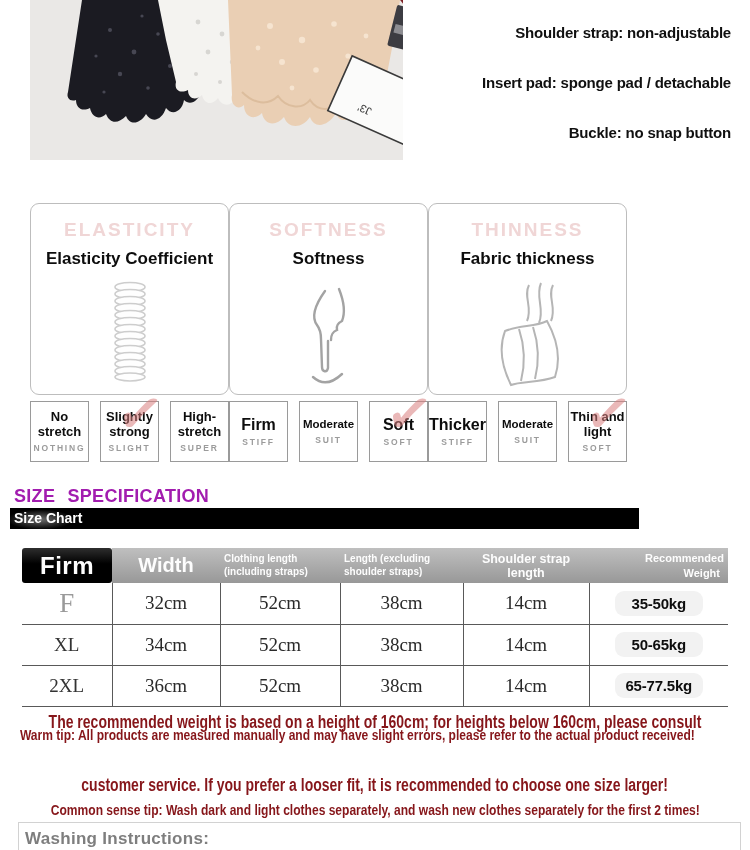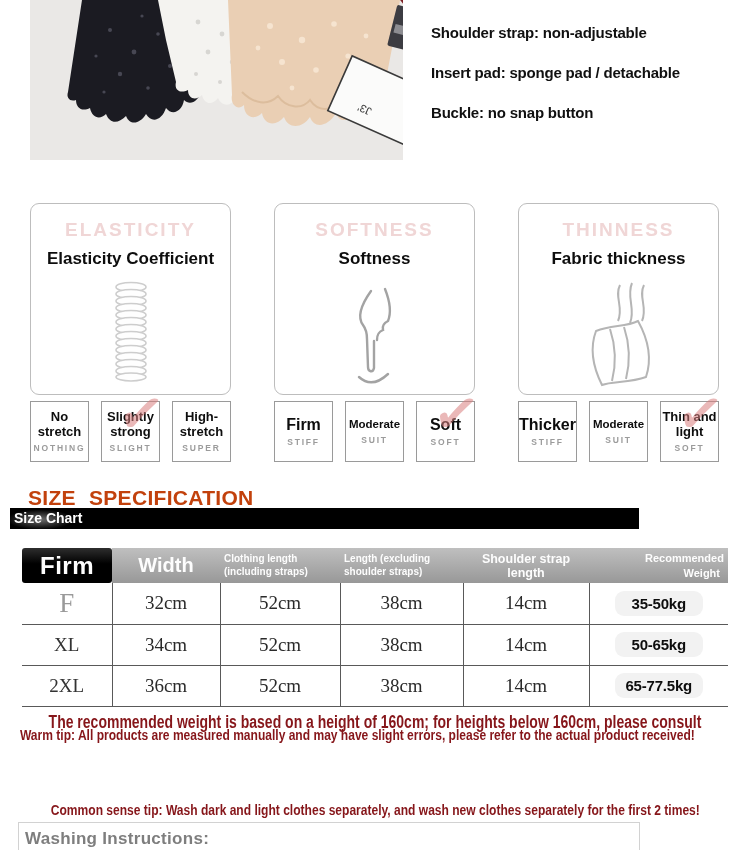--- a/index.html
+++ b/index.html
@@ -11,7 +11,7 @@
   .photo { position:absolute; left:30px; top:0; width:373px; height:160px; overflow:hidden; background:#eae8e6; }
 
   
-  .specs { position:absolute; left:431px; top:24px; width:300px; display:flex; flex-direction:column; gap:23px; }
+  .specs { position:absolute; left:431px; top:24px; width:300px; display:flex; flex-direction:column; gap:33px;text-align:right; }
   .spec-line { font-size:15px; font-weight:bold; color:#101010; letter-spacing:-0.2px; }
 
   

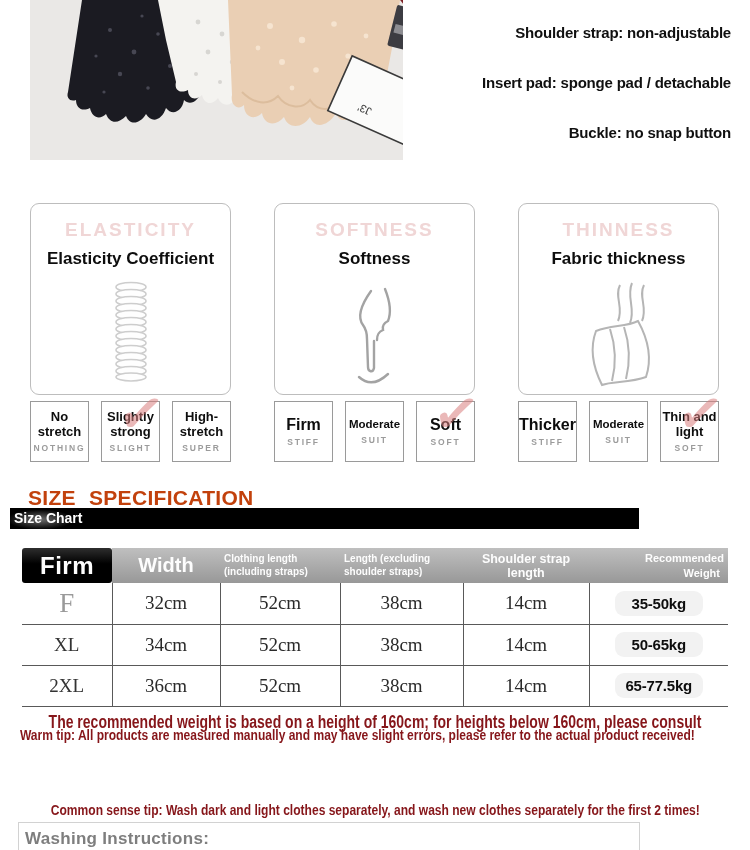--- a/index.html
+++ b/index.html
@@ -15,7 +15,7 @@
   .spec-line { font-size:15px; font-weight:bold; color:#101010; letter-spacing:-0.2px; }
 
   
-  .features { position:absolute; left:30px; top:203px; width:689px; display:flex; justify-content:space-between; }
+  .features { position:absolute; left:30px; top:203px; width:597px; display:flex; justify-content:space-between; }
   .feature-col { width:201px; }
   .feature-box { height:192px; border:1.5px solid #bdbdbd; border-radius:9px; background:#fff; text-align:center; }
   .feature-title { margin-top:15px; font-size:19px; font-weight:700; letter-spacing:2px; color:#f0d6d6; }

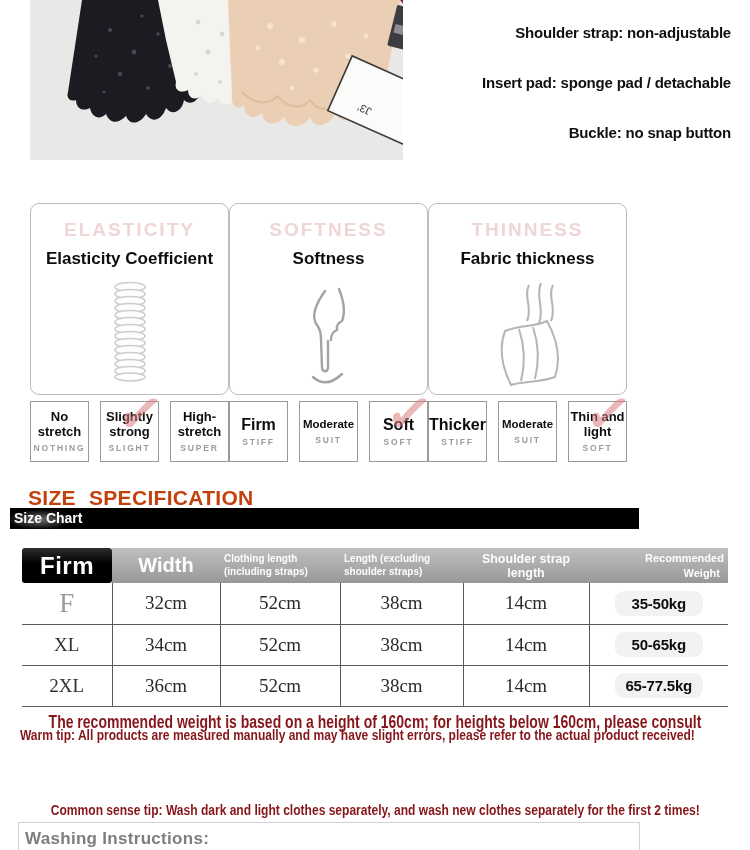--- a/index.html
+++ b/index.html
@@ -32,7 +32,7 @@
            color:rgba(217,126,126,0.55); transform:rotate(8deg); }
 
   
-  .size-heading { position:absolute; left:28px; top:486px; font-size:21px; font-weight:700; color:#c2410c;
+  .size-heading { position:absolute; left:14px; top:486px; font-size:18px; font-weight:700; color:#a21caf;
                   word-spacing:7px; letter-spacing:0.3px; }
   .size-bar { position:absolute; left:10px; top:508px; width:629px; height:21px; color:#fff;
               font-size:14px; font-weight:700; line-height:21px; padding-left:4px;

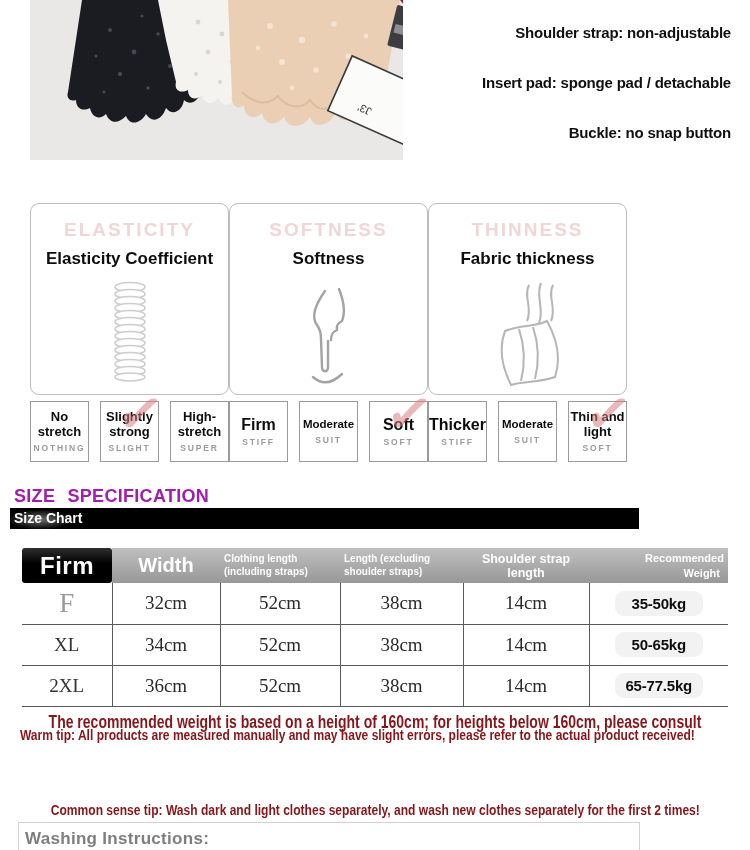--- a/index.html
+++ b/index.html
@@ -312,6 +312,9 @@
   <div class="note note-2a">
     <span>The recommended weight is based on a height of 160cm; for heights below 160cm, please consult</span>
   </div>
+  <div class="note note-2b">
+    <span>customer service. If you prefer a looser fit, it is recommended to choose one size larger!</span>
+  </div>
   <div class="note note-3">
     <span>Common sense tip: Wash dark and light clothes separately, and wash new clothes separately for the first 2 times!</span>
   </div>

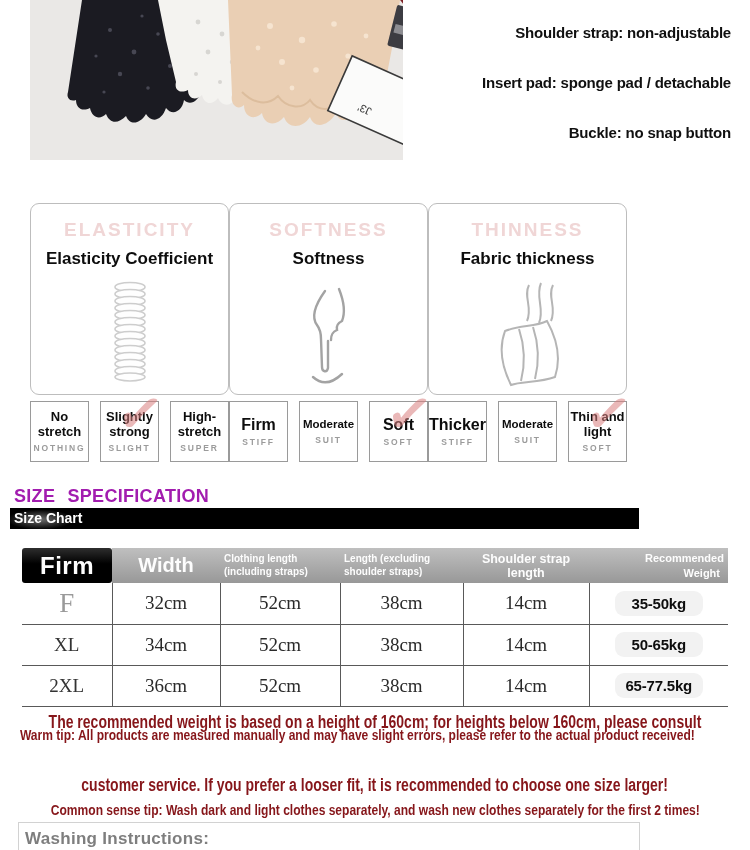--- a/index.html
+++ b/index.html
@@ -67,7 +67,7 @@
   .note-3 { top:802px; } .note-3 > span { font-size:14px; transform:scaleX(0.86); }
 
   
-  .wash-box { position:absolute; left:18px; top:822px; width:622px; height:28px; background:#fff;
+  .wash-box { position:absolute; left:18px; top:822px; width:723px; height:28px; background:#fff;
               border:1px solid #d2d2d2; border-bottom:none; padding:6px 0 0 6px;
               font-size:17px; font-weight:700; color:#7e7e7e; letter-spacing:0.3px; }
 </style>

